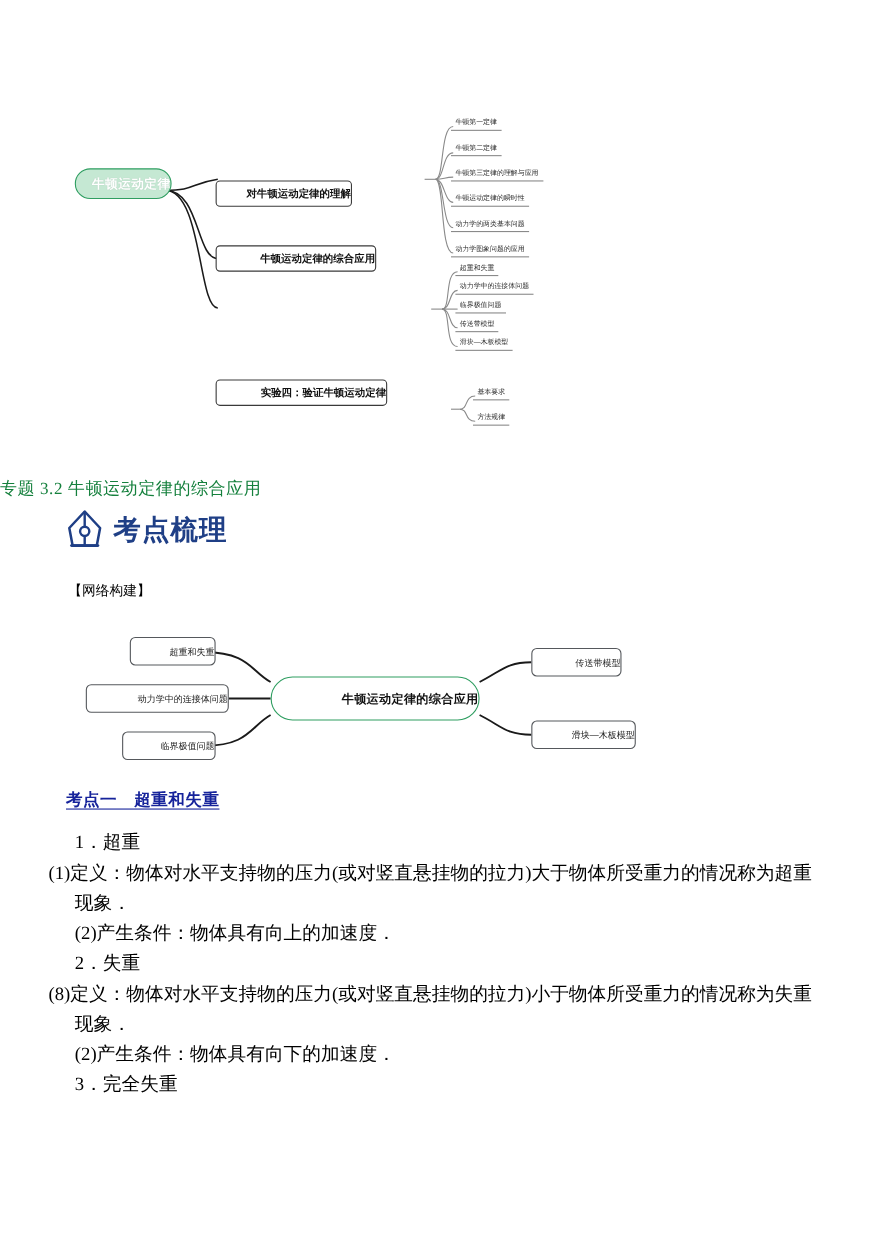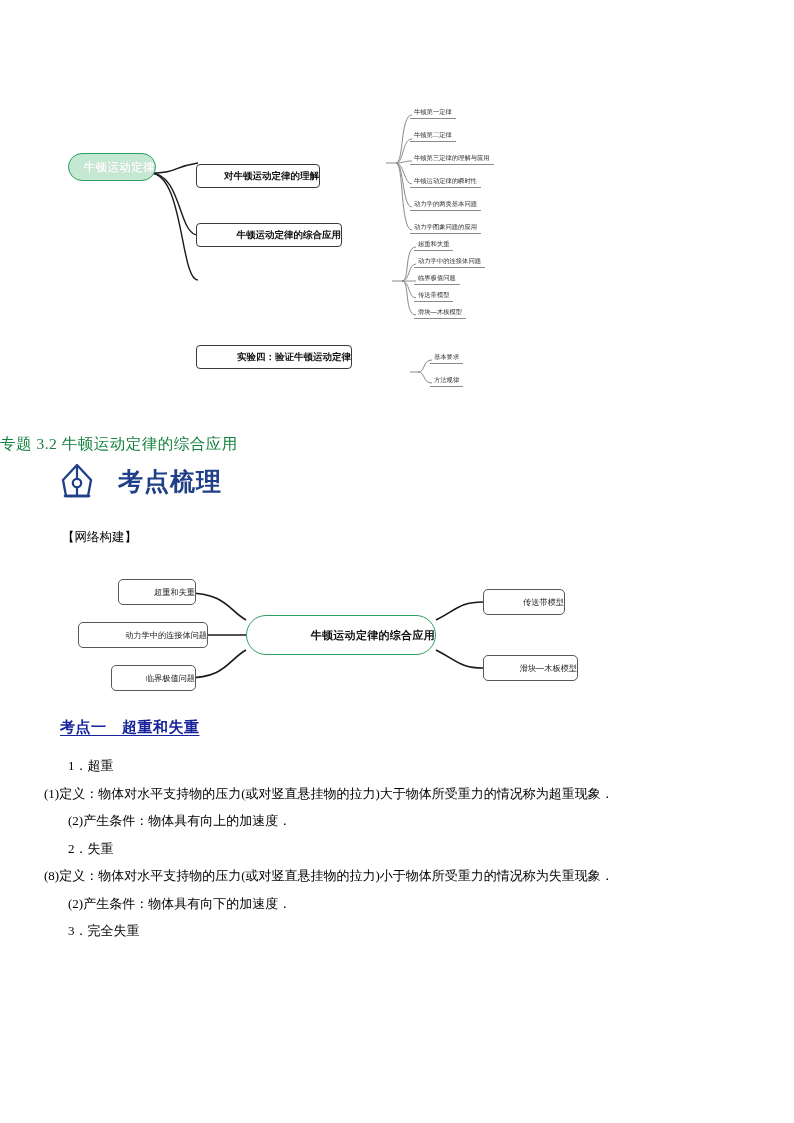--- a/index.html
+++ b/index.html
@@ -95,7 +95,7 @@
     top: 463px;
     display: flex;
     align-items: center;
-    gap: 24px;
+    gap: 9px;
   }
   #section-banner .banner-text {
     font-family: "Liberation Sans", "DejaVu Sans", sans-serif;

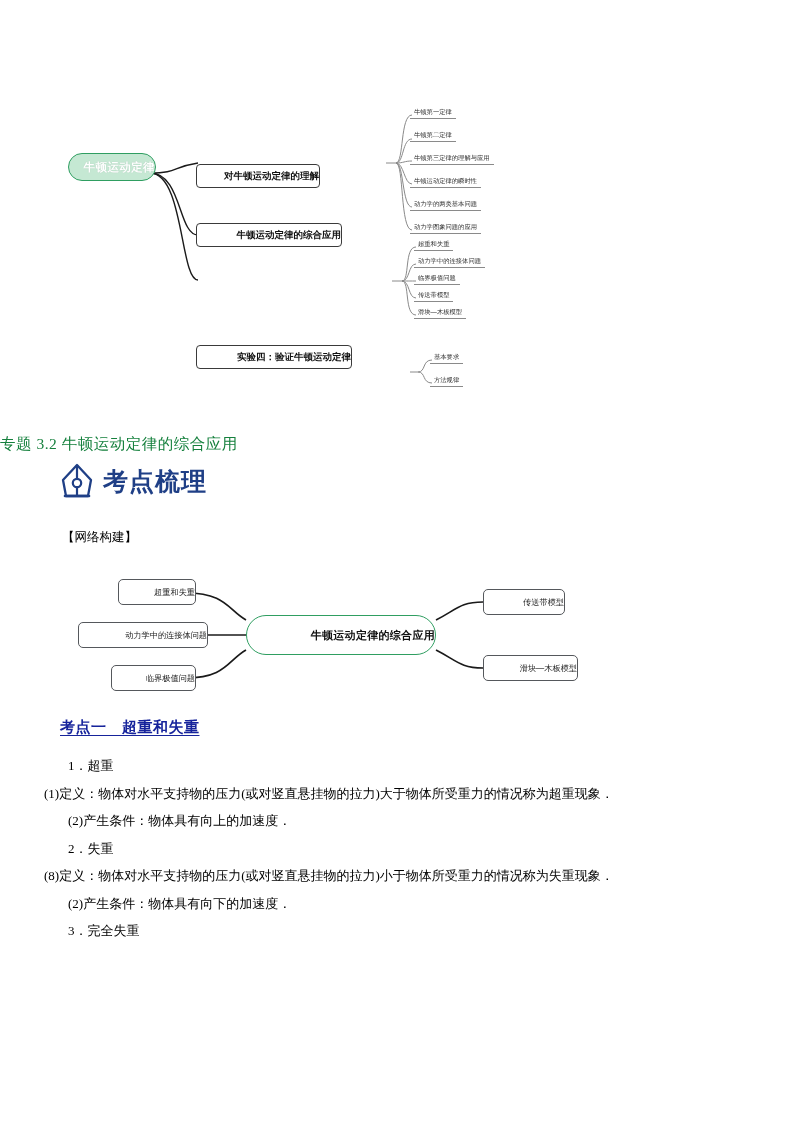--- a/index.html
+++ b/index.html
@@ -163,7 +163,7 @@
     top: 752px;
     width: 706px;
     font-family: "Liberation Serif", "DejaVu Serif", serif;
-    font-size: 13px;
+    font-size: 17px;
     line-height: 27.5px;
     color: #000000;
   }

